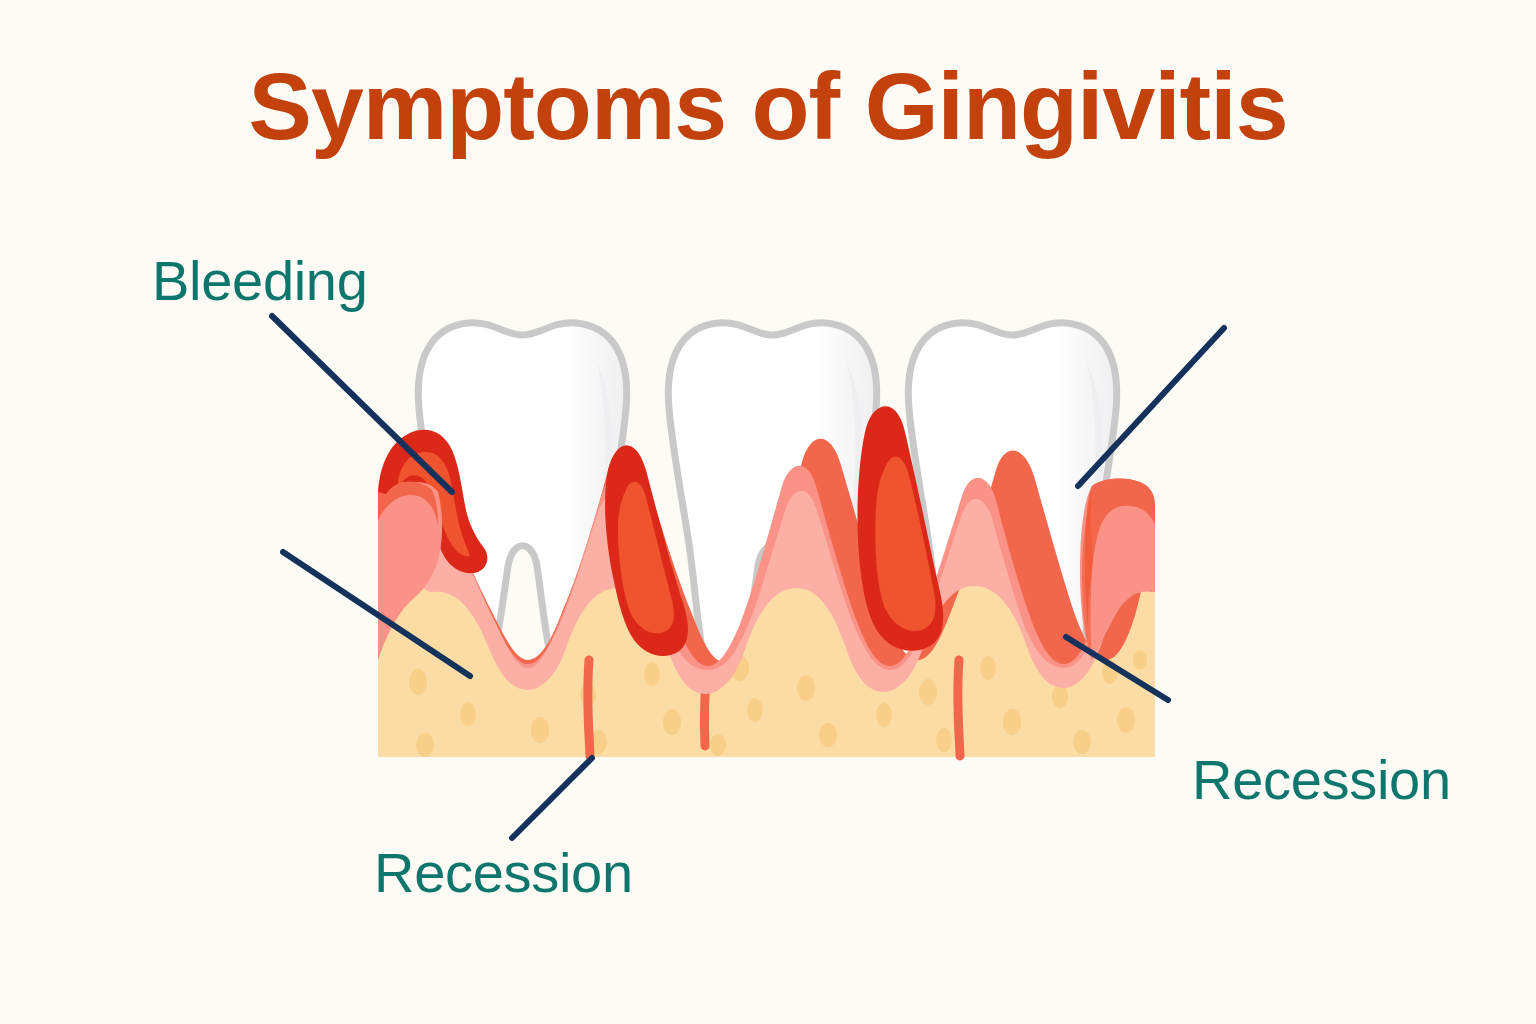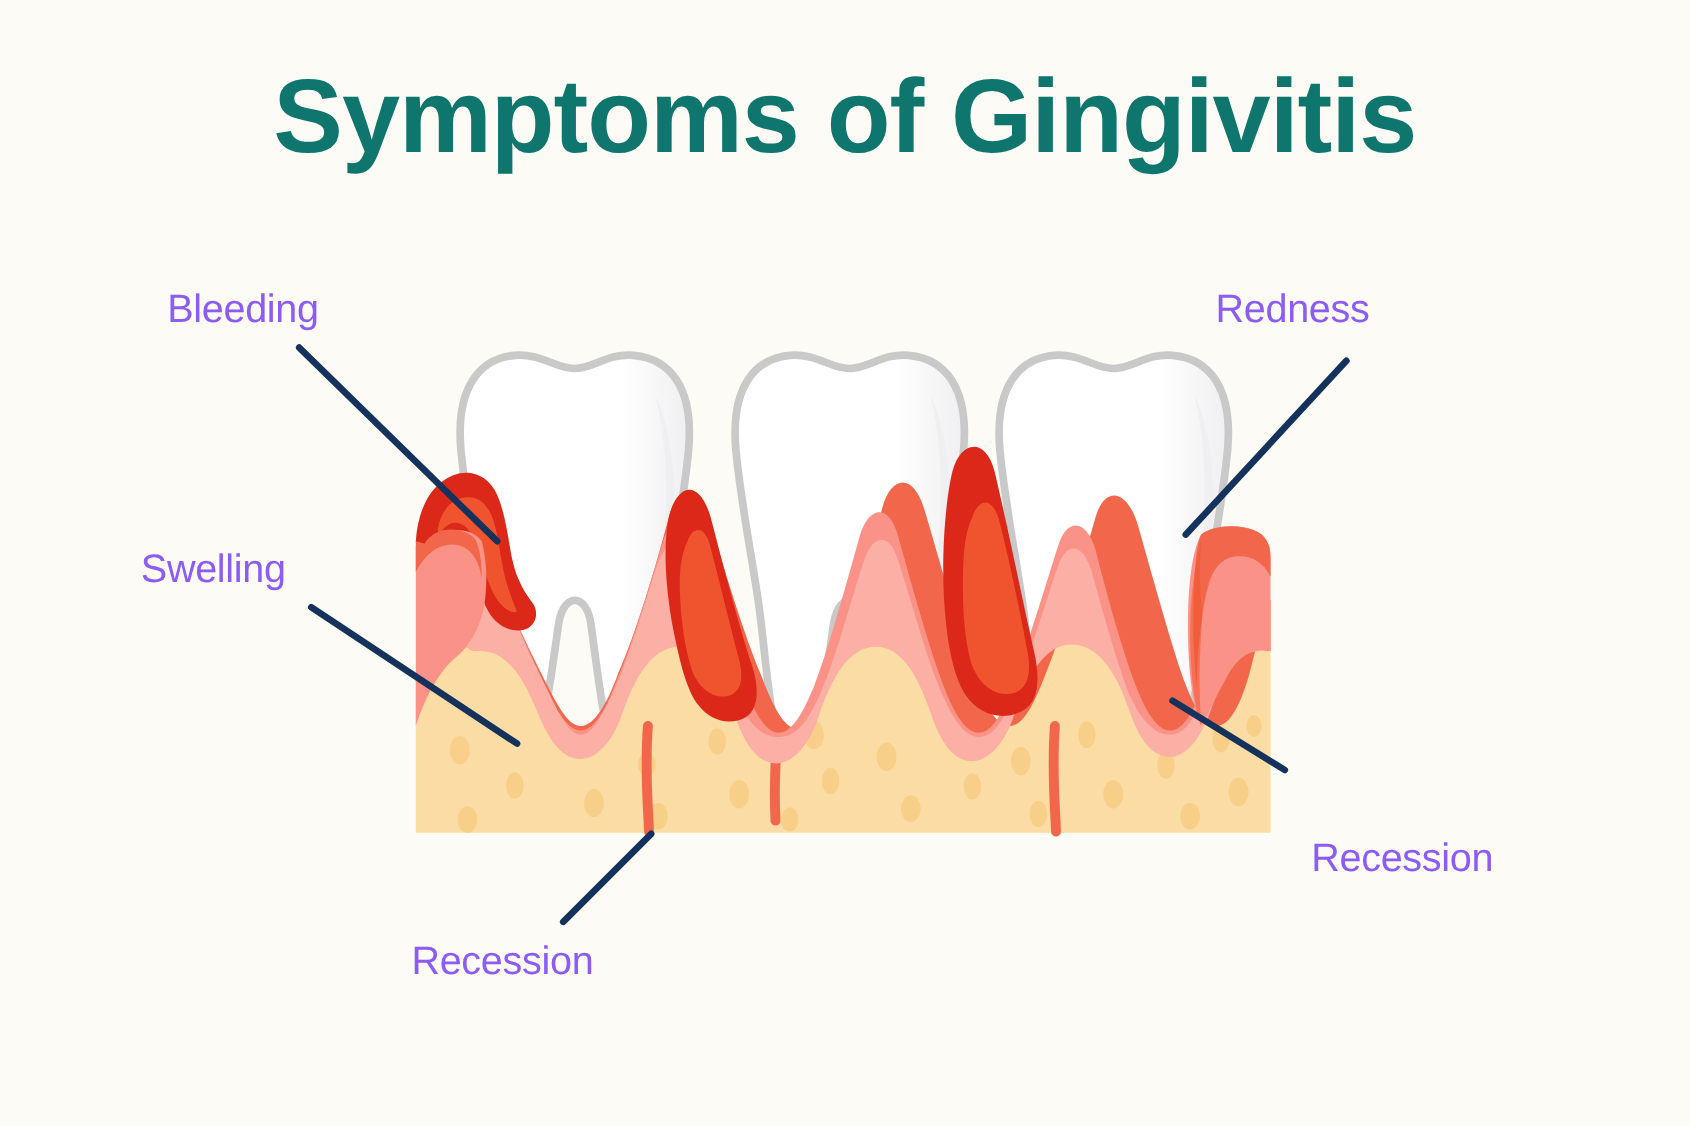--- a/index.html
+++ b/index.html
@@ -25,7 +25,7 @@
     position:absolute;
     left:0;right:0;top:52px;
     text-align:center;
-    color:#0f766e;
+    color:#c2410c;
     font-size:95px;
     font-weight:700;
     letter-spacing:-1px;

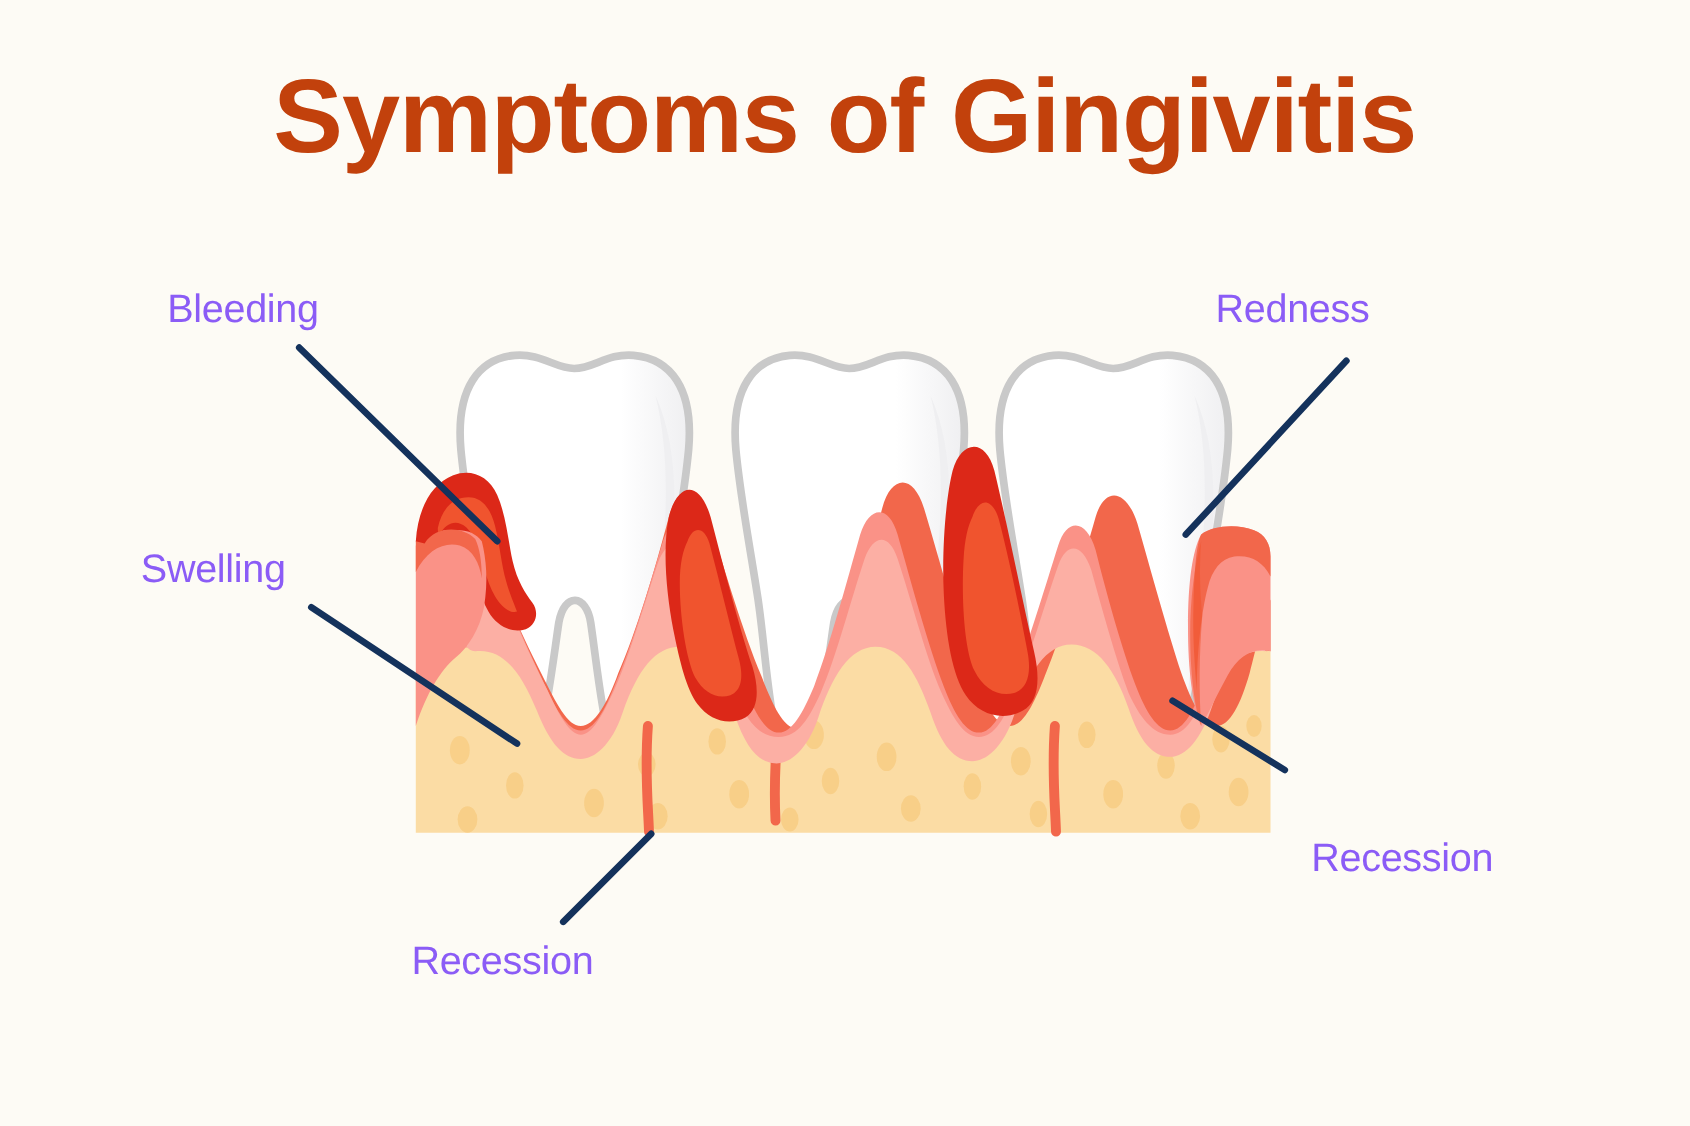--- a/index.html
+++ b/index.html
@@ -14,8 +14,8 @@
   #art{position:absolute;left:0;top:0;width:1536px;height:1024px;}
   .lbl{
     position:absolute;
-    color:#8b5cf6;
-    font-size:36px;
+    color:#0f766e;
+    font-size:56px;
     line-height:58px;
     font-weight:400;
     white-space:pre;

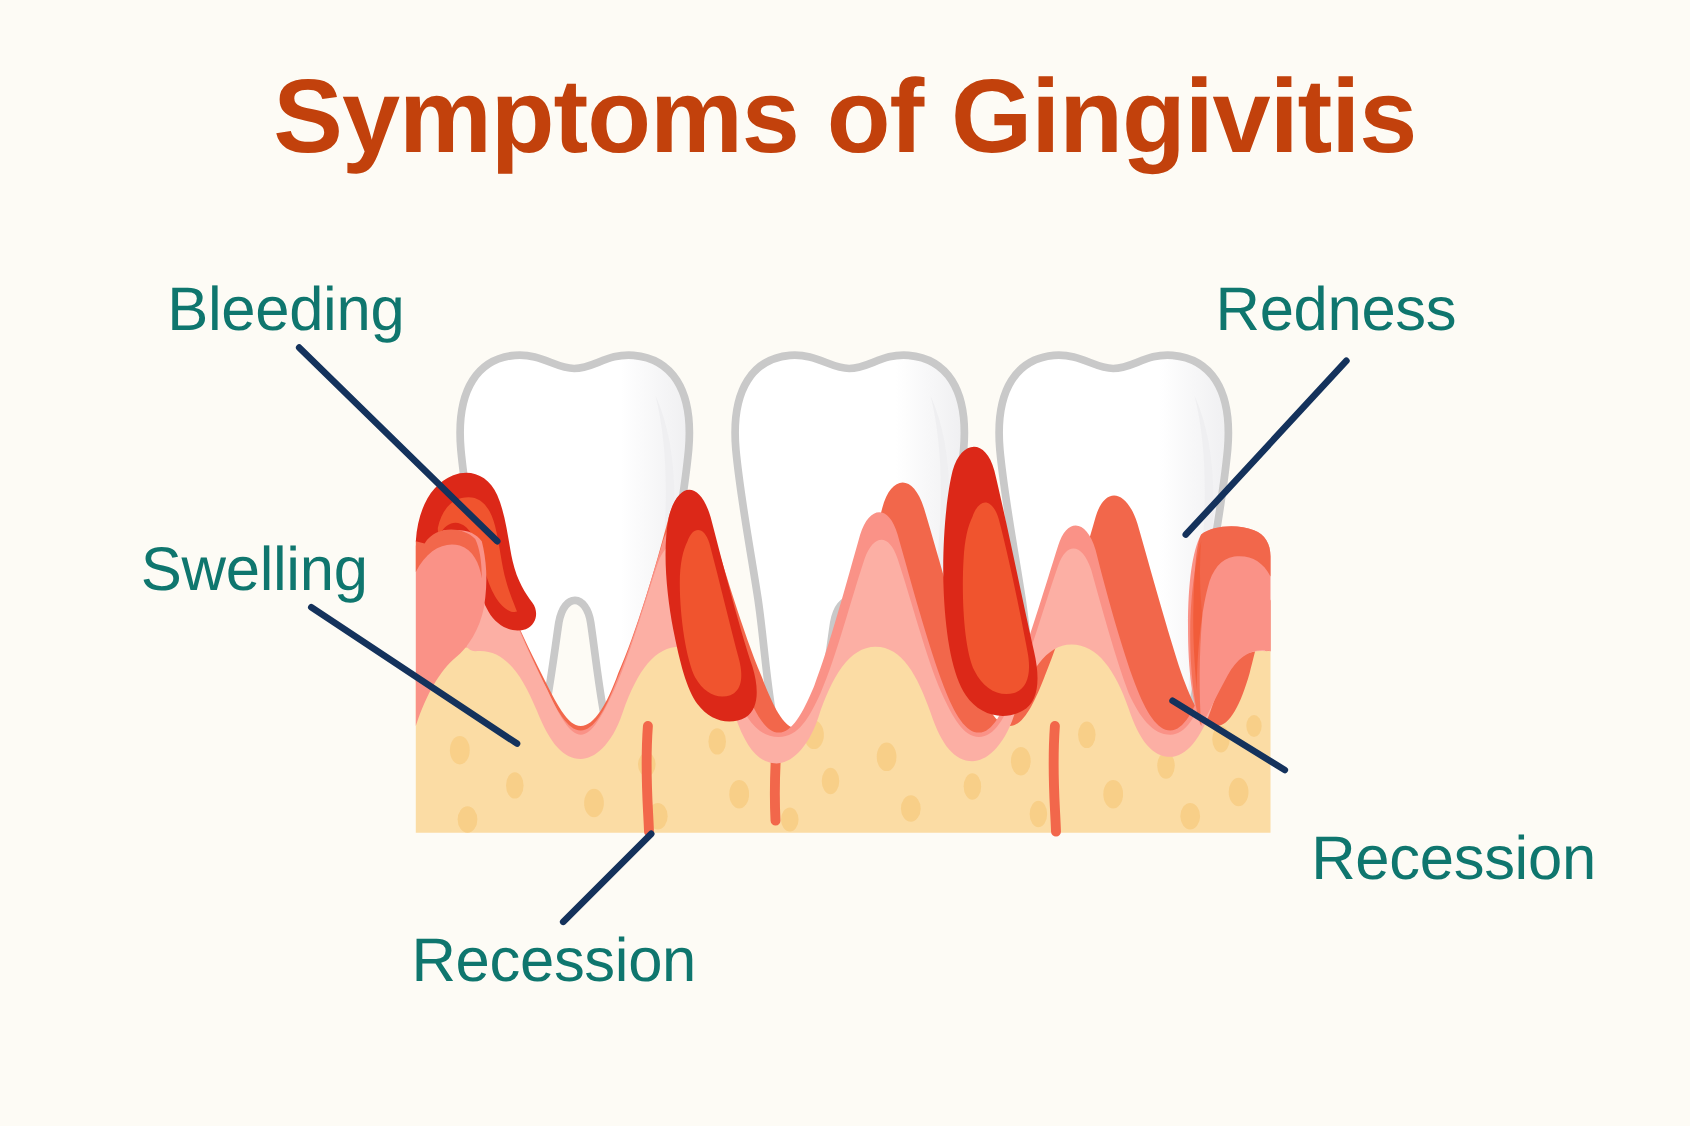--- a/index.html
+++ b/index.html
@@ -408,7 +408,6 @@
 
   <div class="lbl" id="lbl-bleeding">Bleeding</div>
   <div class="lbl" id="lbl-swelling">Swelling</div>
-  <div class="lbl" id="lbl-redness">Redness</div>
   <div class="lbl" id="lbl-gum-recession">
     <div>Recession</div>
   </div>

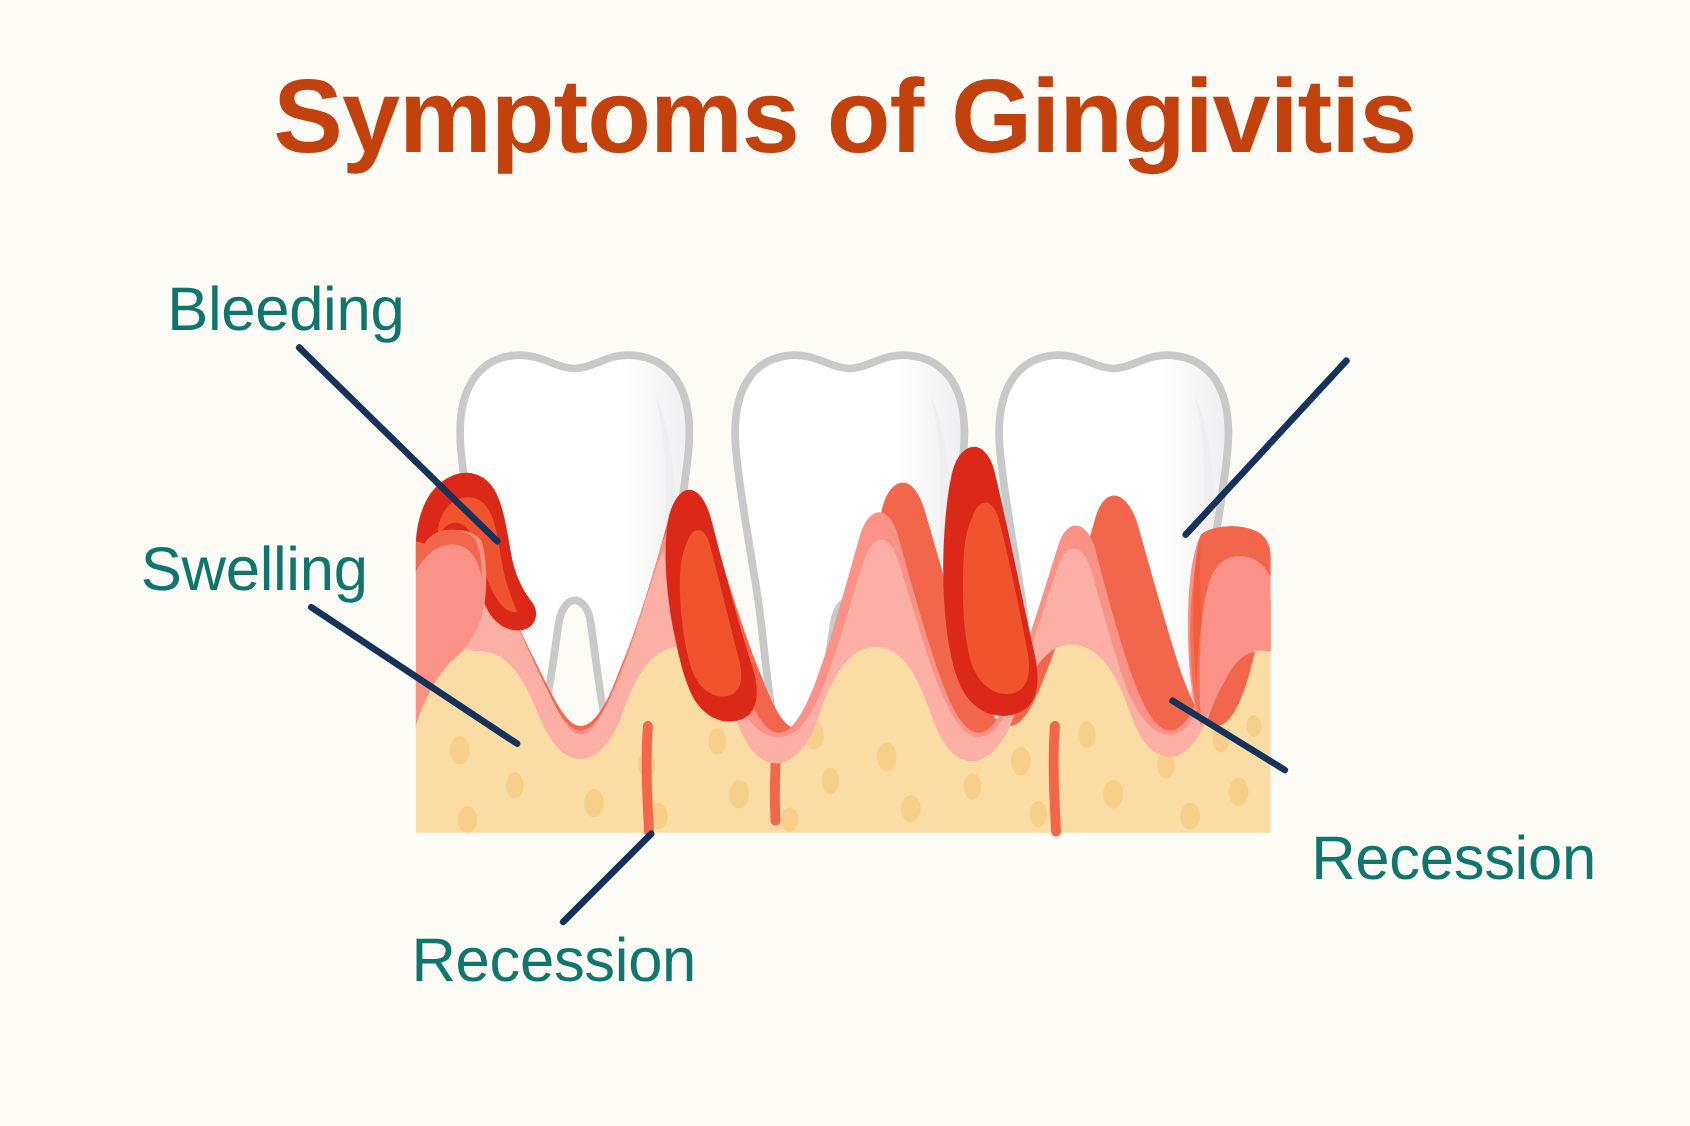--- a/index.html
+++ b/index.html
@@ -407,7 +407,6 @@
   </svg>
 
   <div class="lbl" id="lbl-bleeding">Bleeding</div>
-  <div class="lbl" id="lbl-swelling">Swelling</div>
   <div class="lbl" id="lbl-gum-recession">
     <div>Recession</div>
   </div>

